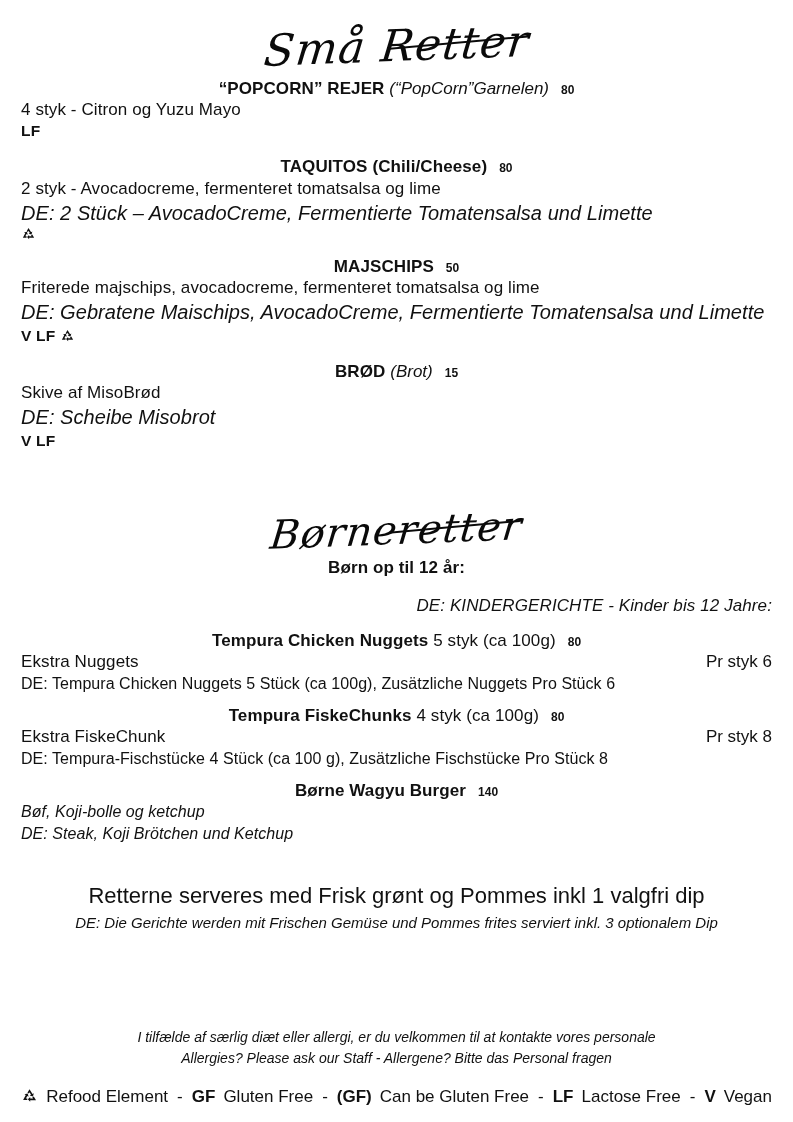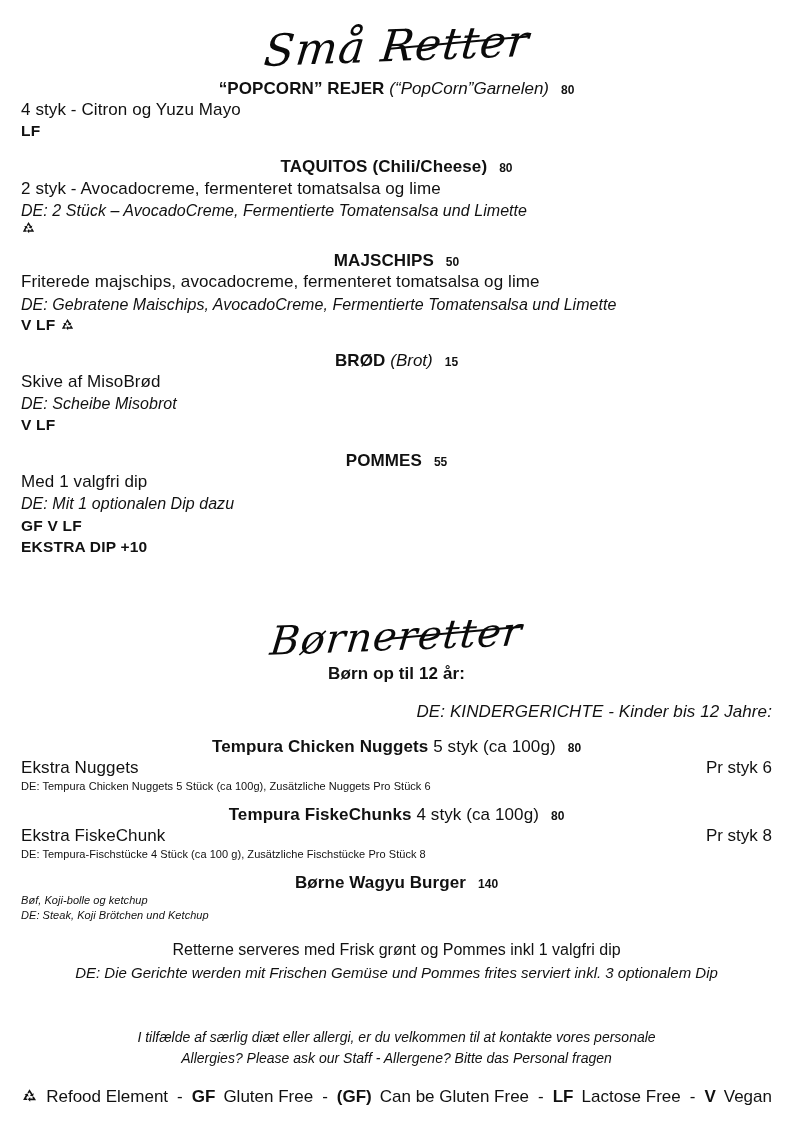--- a/index.html
+++ b/index.html
@@ -118,7 +118,7 @@
   }
 
   .item-de {
-    font-size: 16px;
+    font-size: 20px;
     font-style: italic;
     line-height: 1.35;
     letter-spacing: 0.05px;

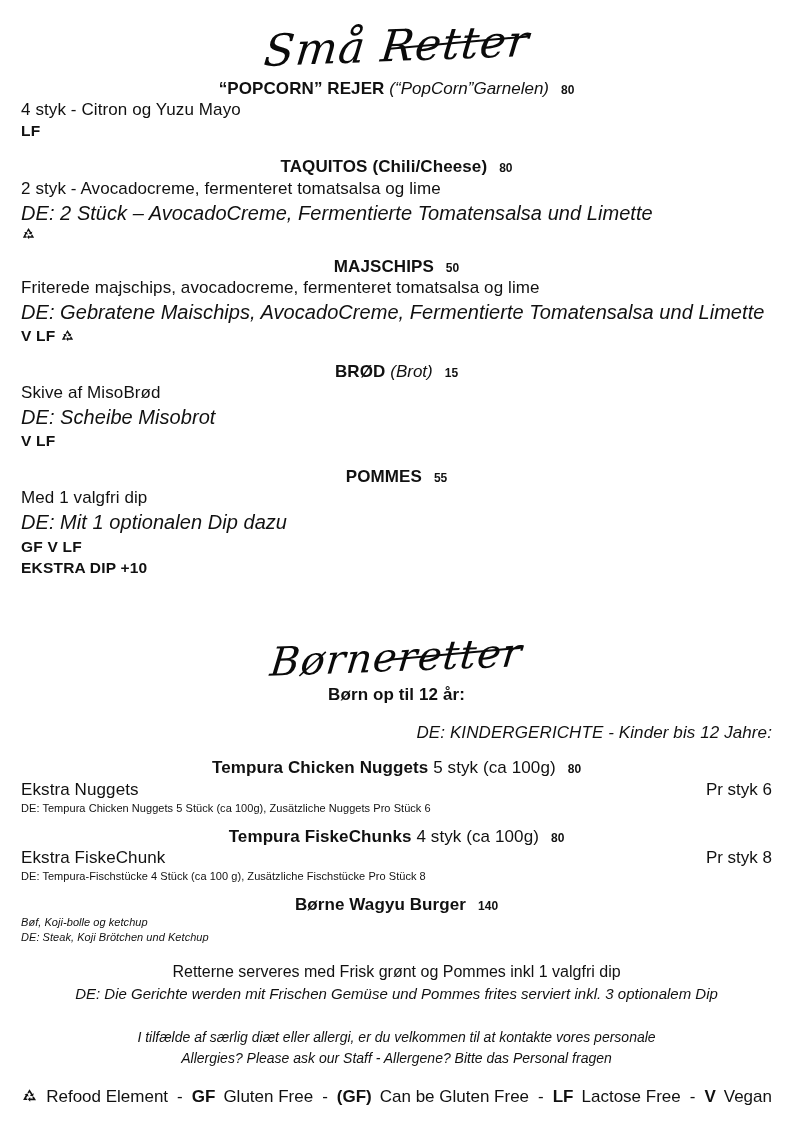--- a/index.html
+++ b/index.html
@@ -298,20 +298,6 @@
       </div>
     </div>
 
-    <div class="item">
-      <div class="item-head">
-        <div class="item-title">
-          <span>POMMES</span>
-        </div>
-        <div class="item-price">55</div>
-      </div>
-      <div class="item-desc">Med 1 valgfri dip</div>
-      <div class="item-de">DE: Mit 1 optionalen Dip dazu</div>
-      <div class="tag-stack">
-        <div class="tag-line">GF V LF</div>
-        <div class="tag-line">EKSTRA DIP +10</div>
-      </div>
-    </div>
 
   </div>
 

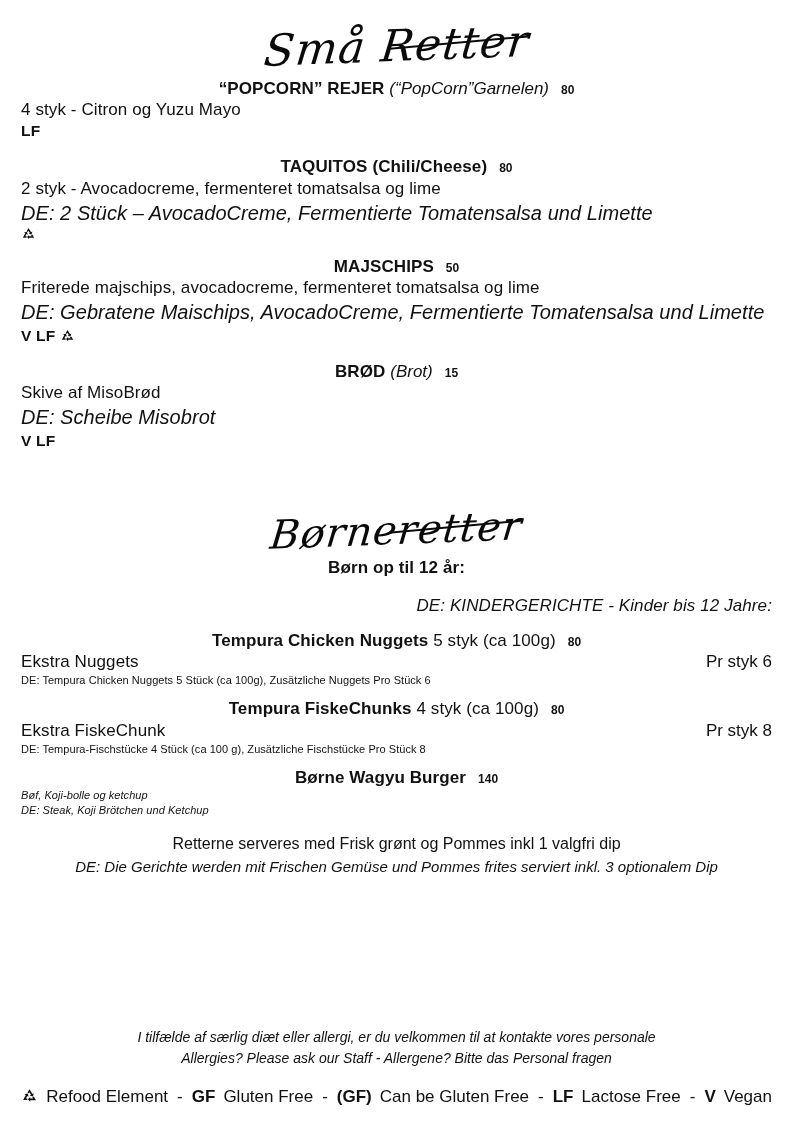--- a/index.html
+++ b/index.html
@@ -171,7 +171,7 @@
   }
 
   .kid-item { margin-bottom: 10px; }
-  .kid-item .item-de { font-size: 11px; }
+  .kid-item .item-de { font-size: 16px; }
 
   .kid-note {
     text-align: center;

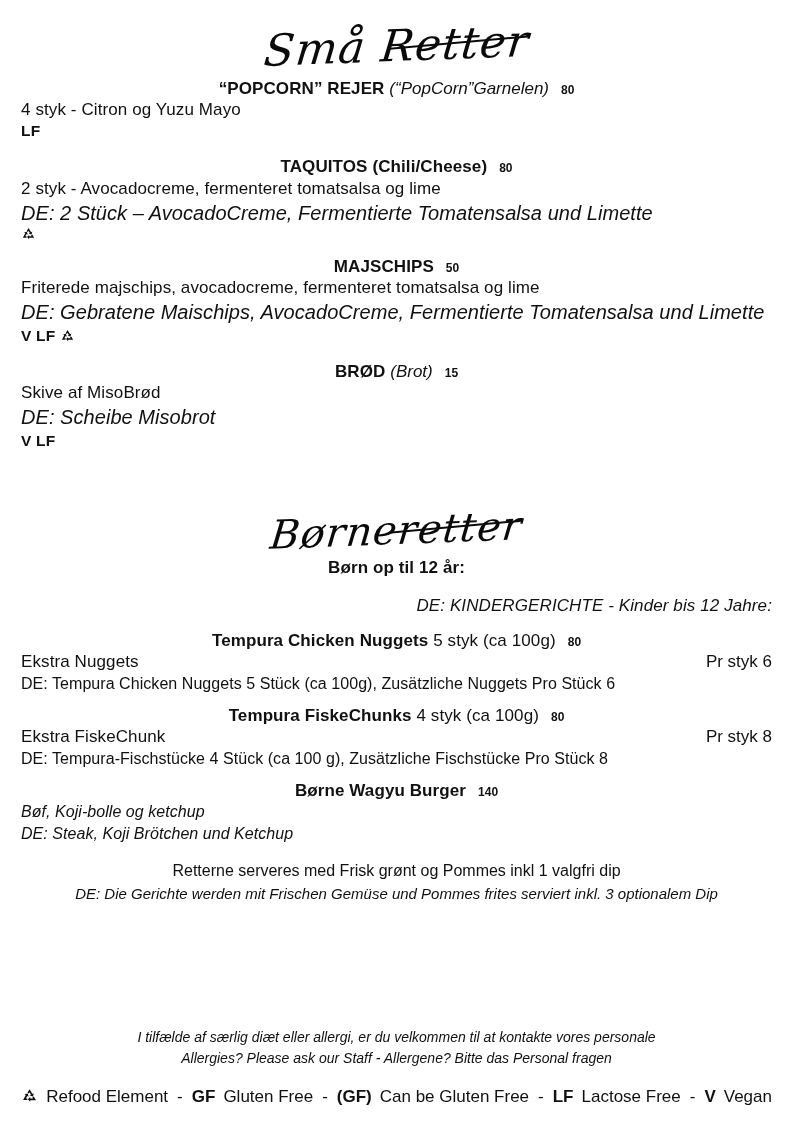--- a/index.html
+++ b/index.html
@@ -175,8 +175,8 @@
 
   .kid-note {
     text-align: center;
-    font-size: 16px;
-    margin-top: 16px;
+    font-size: 22px;
+    margin-top: 37px;
     line-height: 1.35;
   }
   .kid-note-de {

